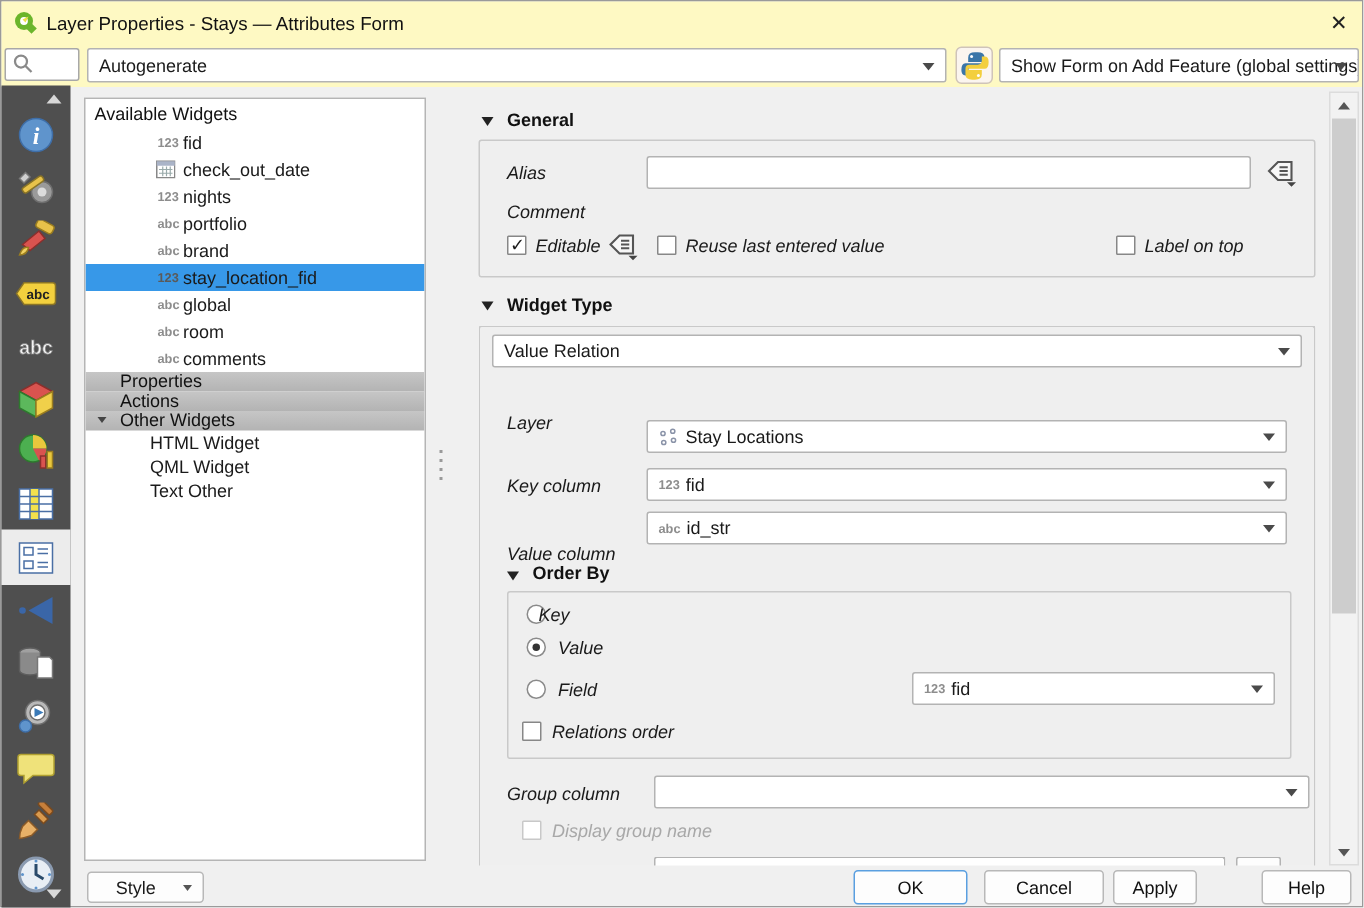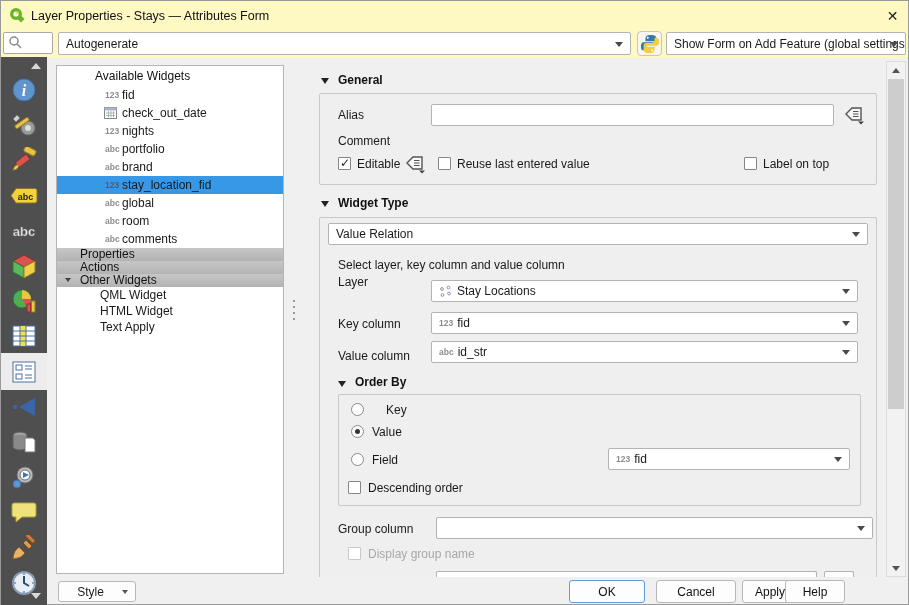--- a/index.html
+++ b/index.html
@@ -27,7 +27,7 @@
 
   
   .tree { position: absolute; left: 55px; top: 64px; width: 228px; height: 509px; background: #fff; border: 1px solid #b5b5b5; overflow: hidden; }
-  .tree-header { height: 20px; padding: 3px 6px; color: #111; margin-left: 32px; }
+  .tree-header { height: 20px; padding: 3px 6px; color: #111; }
   .tree-group { position: relative; height: 15px; line-height: 15px; background: linear-gradient(#c6c6c6,#b3b3b3); padding-left: 23px; color: #111; }
   .tree-group.short { height: 13px; line-height: 13px; }
   .tree-group .expand { position: absolute; left: 8px; top: 5px; width: 0; height: 0; border-left: 3.5px solid transparent; border-right: 3.5px solid transparent; border-top: 4.5px solid #444; }

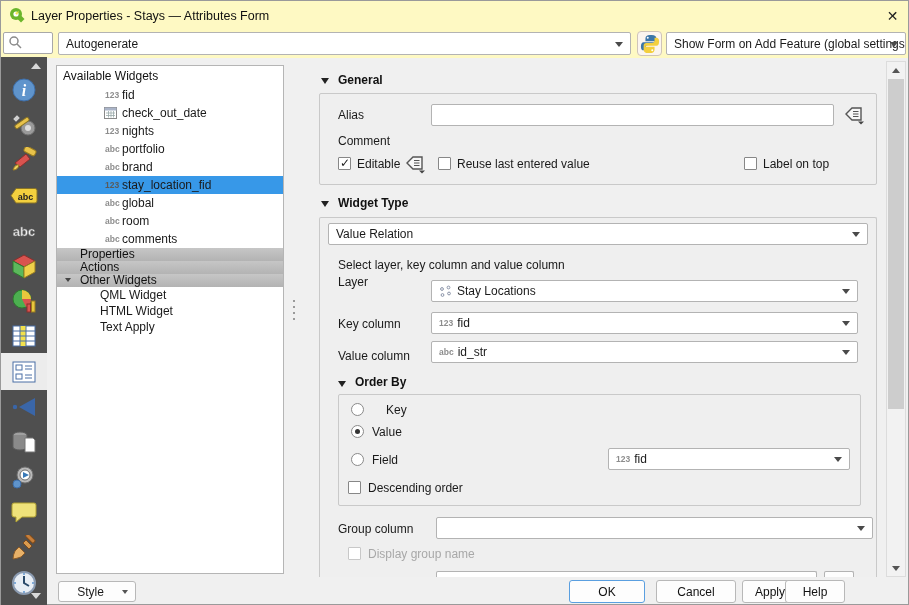--- a/index.html
+++ b/index.html
@@ -46,7 +46,7 @@
   .sect-head { position: absolute; font-weight: bold; color: #111; }
   .sect-arrow { position: absolute; width: 0; height: 0; border-left: 4.5px solid transparent; border-right: 4.5px solid transparent; border-top: 6px solid #222; }
   .groupbox { position: absolute; border: 1px solid #c9c9c9; border-radius: 2px; background: #efefef; }
-  .lbl { position: absolute; color: #1a1a1a; white-space: nowrap; }
+  .lbl { position: absolute; color: #1a1a1a; white-space: nowrap; font-style: italic; }
   .input { position: absolute; background: #fff; border: 1px solid #b3b3b3; border-radius: 2px; }
   .cb { position: absolute; width: 13px; height: 13px; background: #fff; border: 1px solid #878787; border-radius: 1px; }
   .cb.checked::after { content: "✓"; position: absolute; left: 1px; top: -2px; font-size: 12px; font-weight: bold; color: #1a1a1a; }

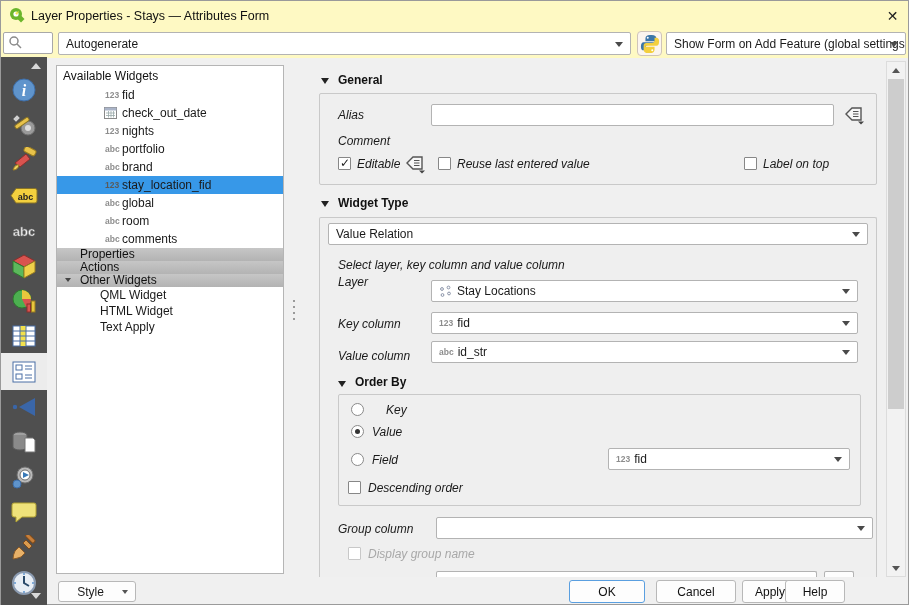--- a/index.html
+++ b/index.html
@@ -330,7 +330,6 @@
       <span>Value Relation</span>
       <span class="carrow"></span>
     </div>
-    <span class="lbl" style="left:37px;top:197px">Select layer, key column and value column</span>
 
     <span class="lbl" style="left:37px;top:214px">Layer</span>
     <div class="combo" style="left:130px;top:219px;width:427px;height:22px">

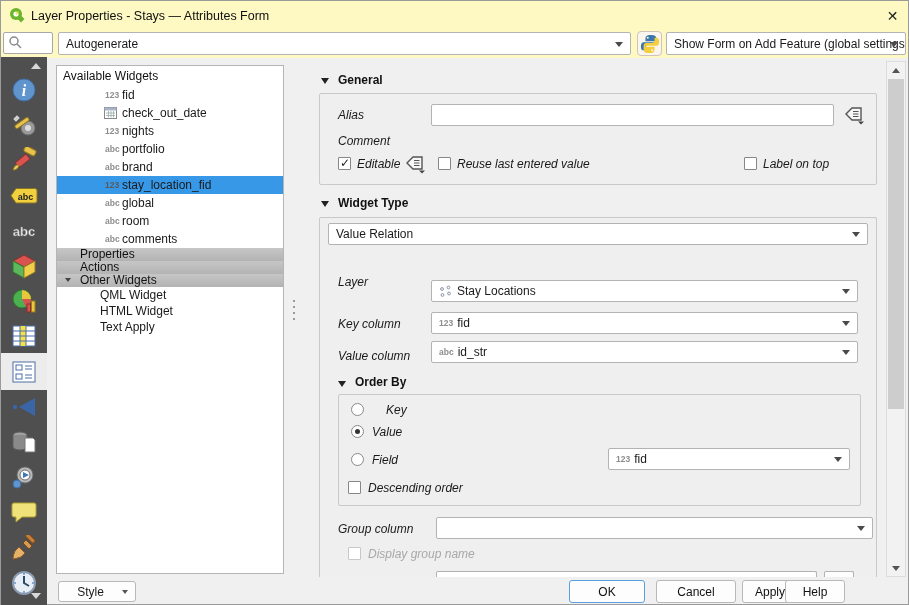--- a/index.html
+++ b/index.html
@@ -281,8 +281,8 @@
       <span class="expand" style="top:4px"></span>
       <span>Other Widgets</span>
     </div>
+    <div class="tree-item tree-item2"><span>HTML Widget</span></div>
     <div class="tree-item tree-item2"><span>QML Widget</span></div>
-    <div class="tree-item tree-item2"><span>HTML Widget</span></div>
     <div class="tree-item tree-item2"><span>Text Apply</span></div>
   </div>
 

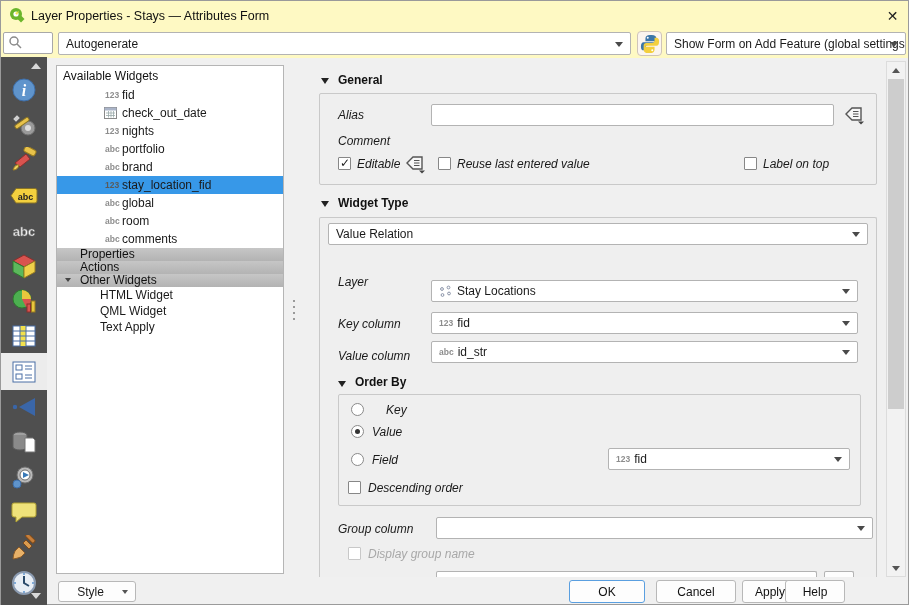--- a/index.html
+++ b/index.html
@@ -283,7 +283,7 @@
     </div>
     <div class="tree-item tree-item2"><span>HTML Widget</span></div>
     <div class="tree-item tree-item2"><span>QML Widget</span></div>
-    <div class="tree-item tree-item2"><span>Text Apply</span></div>
+    <div class="tree-item tree-item2"><span>Text Other</span></div>
   </div>
 
   <div class="splitter">

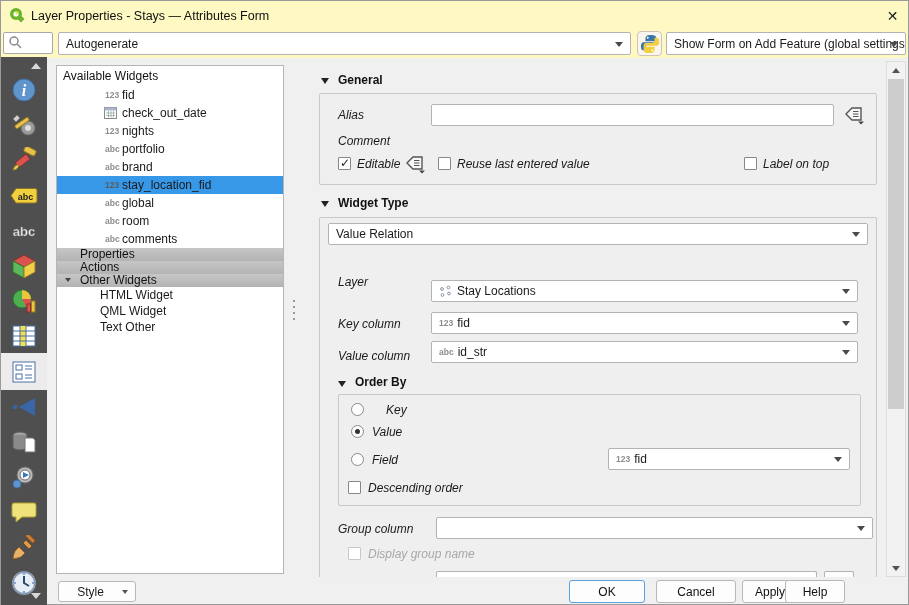--- a/index.html
+++ b/index.html
@@ -352,7 +352,7 @@
       <span class="carrow"></span>
     </div>
 
-    <span class="lbl" style="left:37px;top:288px">Value column</span>
+    <span class="lbl" style="left:37px;top:301px">Value column</span>
     <div class="combo" style="left:130px;top:280px;width:427px;height:22px">
       <span class="ticon" style="margin-right:4px">abc</span>
       <span>id_str</span>

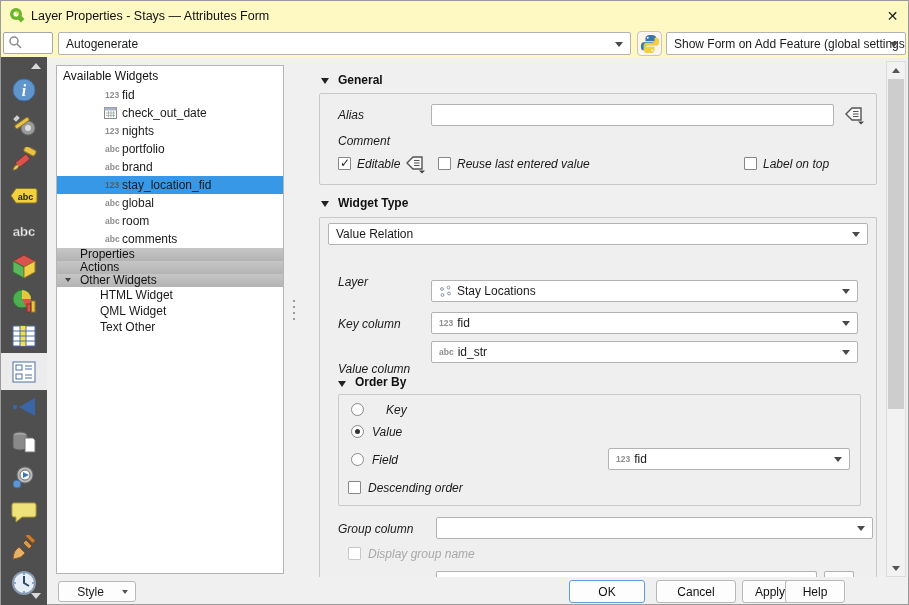--- a/index.html
+++ b/index.html
@@ -363,7 +363,7 @@
     <span class="sect-head" style="left:54px;top:314px">Order By</span>
     <div class="groupbox" style="left:37px;top:333px;width:523px;height:112px"></div>
     <span class="radio" style="left:50px;top:342px"></span>
-    <span class="lbl" style="left:85px;top:342px">Key</span>
+    <span class="lbl" style="left:58px;top:342px">Key</span>
     <span class="radio selected" style="left:50px;top:364px"></span>
     <span class="lbl" style="left:71px;top:364px">Value</span>
     <span class="radio" style="left:50px;top:392px"></span>

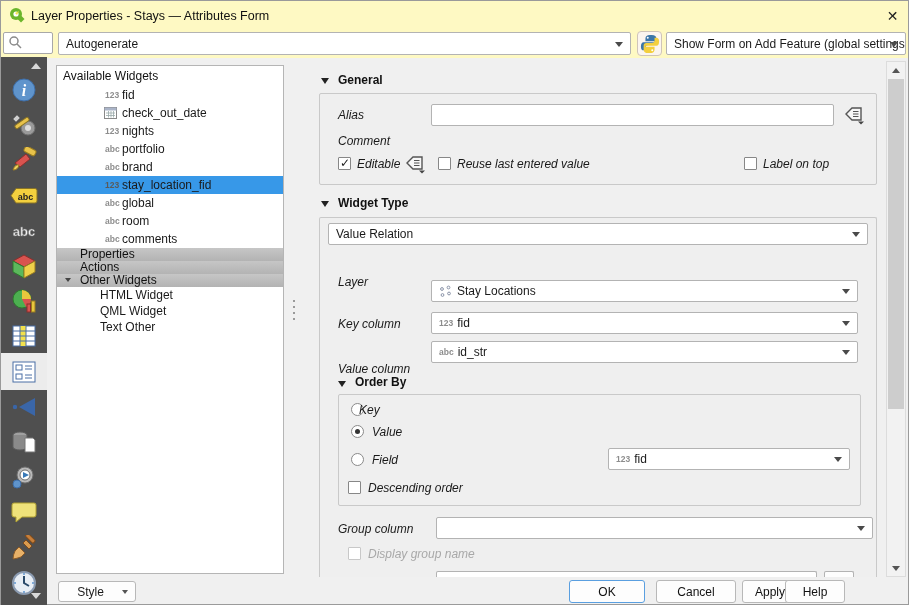--- a/index.html
+++ b/index.html
@@ -374,7 +374,7 @@
       <span class="carrow"></span>
     </div>
     <span class="cb" style="left:47px;top:420px"></span>
-    <span class="lbl" style="left:67px;top:420px">Descending order</span>
+    <span class="lbl" style="left:67px;top:420px">Relations order</span>
 
     <span class="lbl" style="left:37px;top:461px">Group column</span>
     <div class="combo" style="left:135px;top:456px;width:437px;height:22px">

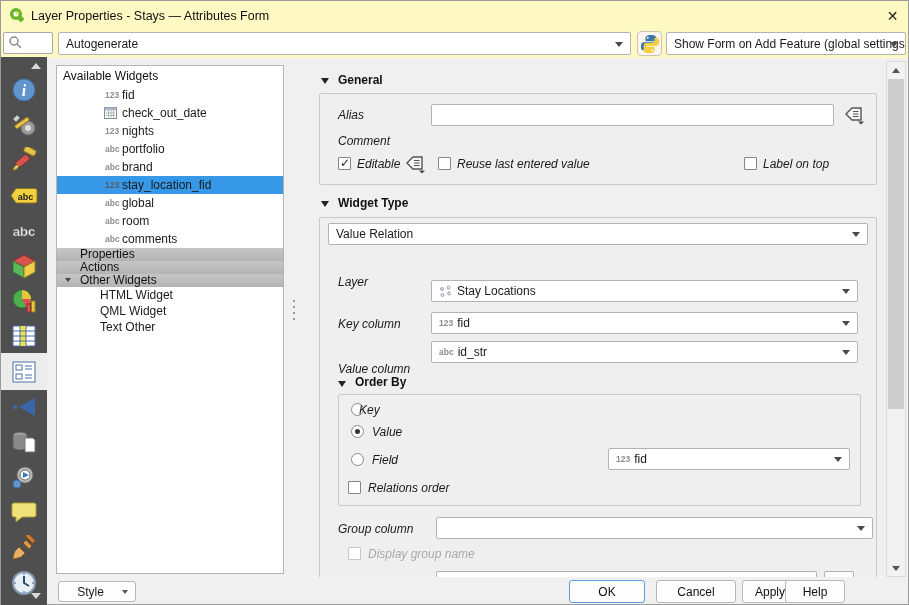--- a/index.html
+++ b/index.html
@@ -405,7 +405,7 @@
   <div class="btn default" style="left:568px;top:579px;width:76px">OK</div>
   <div class="btn" style="left:655px;top:579px;width:80px">Cancel</div>
   <div class="btn" style="left:741px;top:579px;width:56px">Apply</div>
-  <div class="btn" style="left:784px;top:579px;width:60px">Help</div>
+  <div class="btn" style="left:840px;top:579px;width:60px">Help</div>
 
 </div>
 

